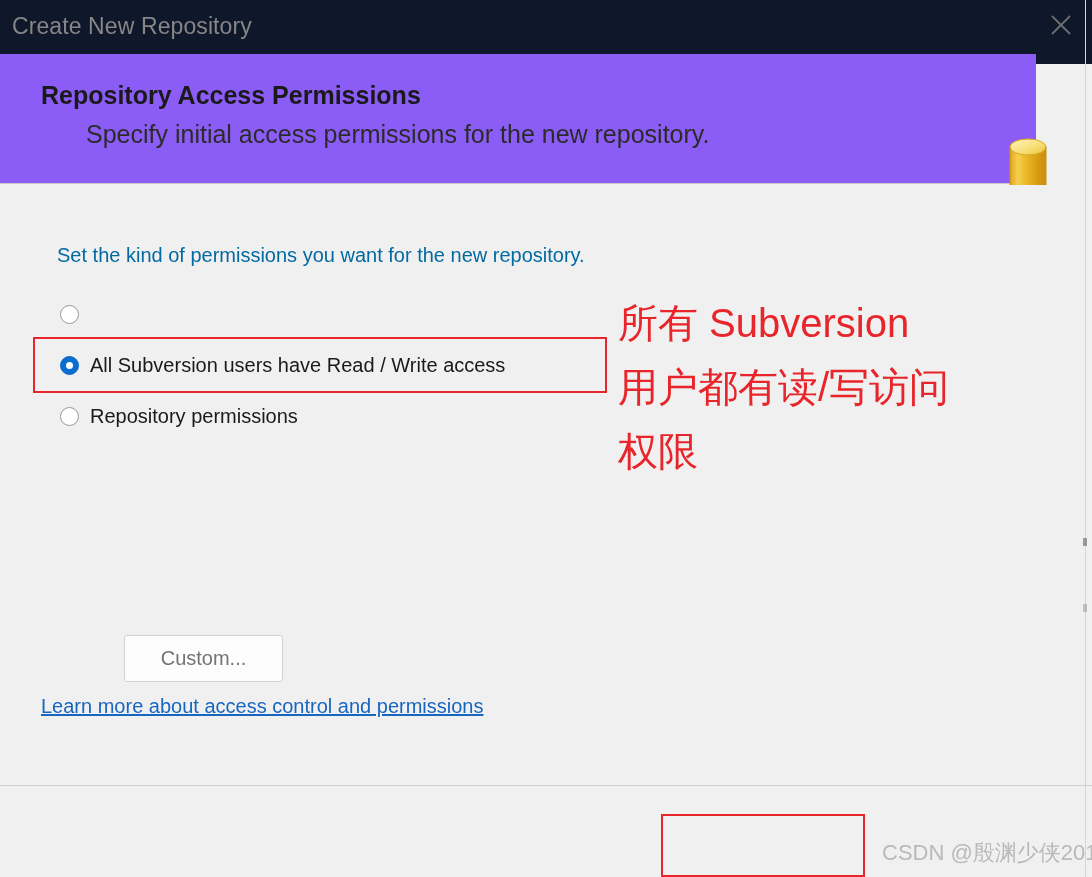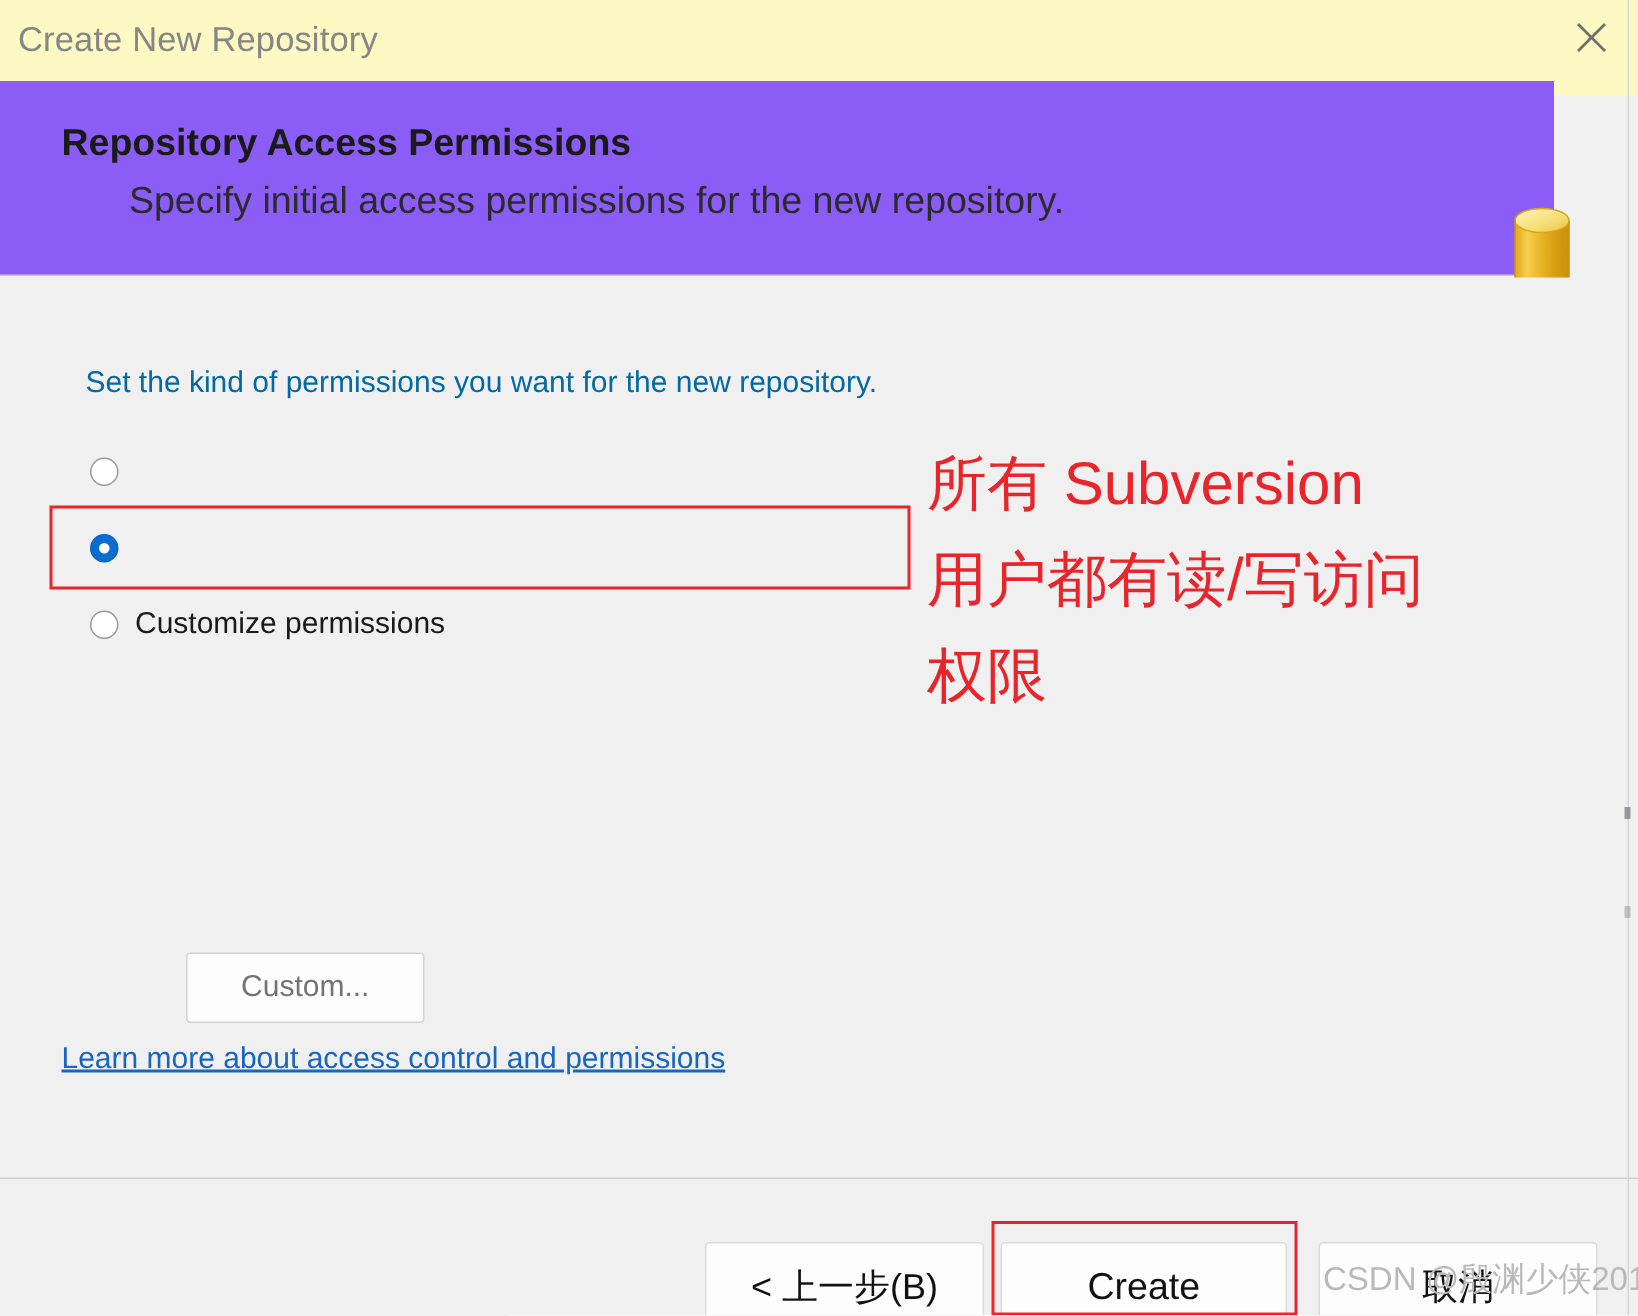--- a/index.html
+++ b/index.html
@@ -26,7 +26,7 @@
     position: absolute;
     left: 0; top: 0;
     width: 1092px; height: 64px;
-    background: #fef9c3;
+    background: #0f172a;
   }
   .titlebar-text {
     position: absolute;

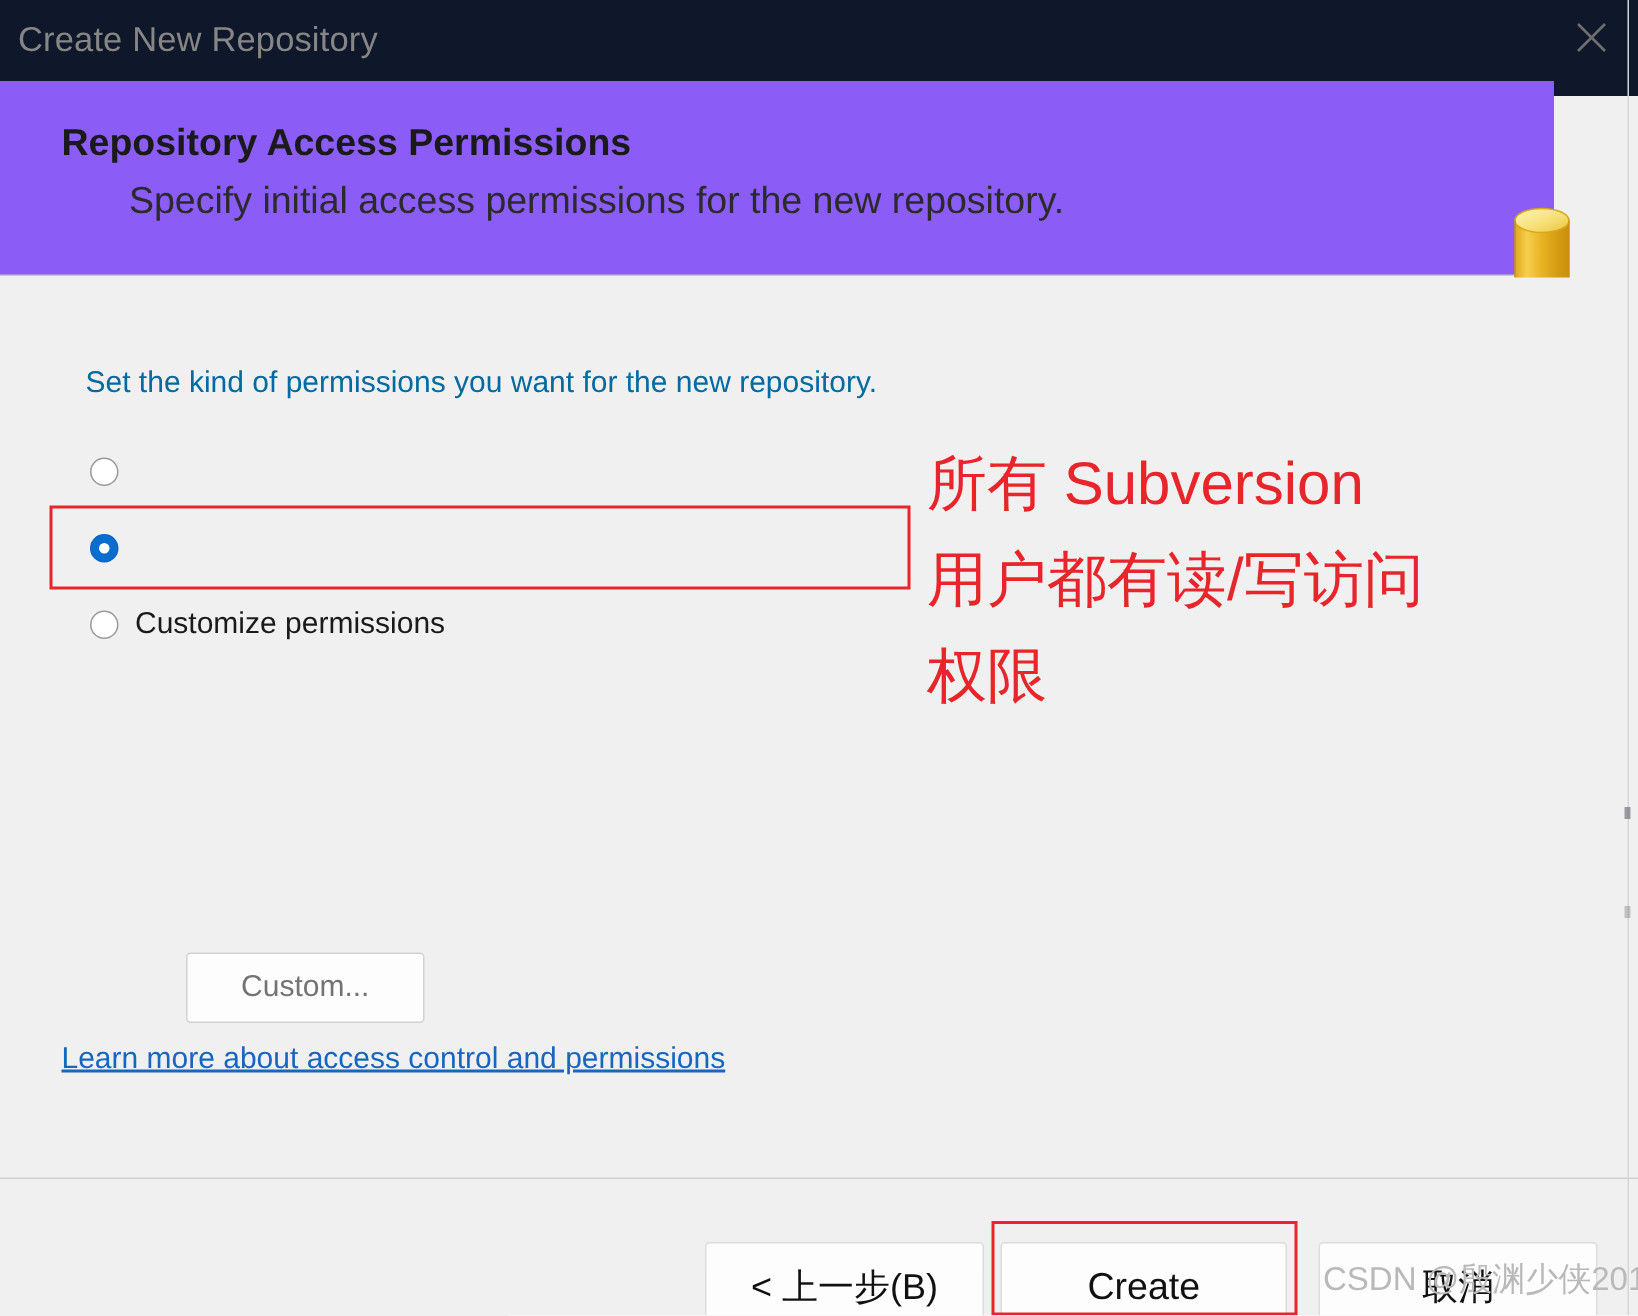--- a/index.html
+++ b/index.html
@@ -304,6 +304,7 @@
 
     <div class="radio-row r1">
       <span class="radio-mark checked"></span>
+      <span class="radio-label">All Subversion users have Read / Write access</span>
     </div>
 
     <div class="highlight-box"></div>

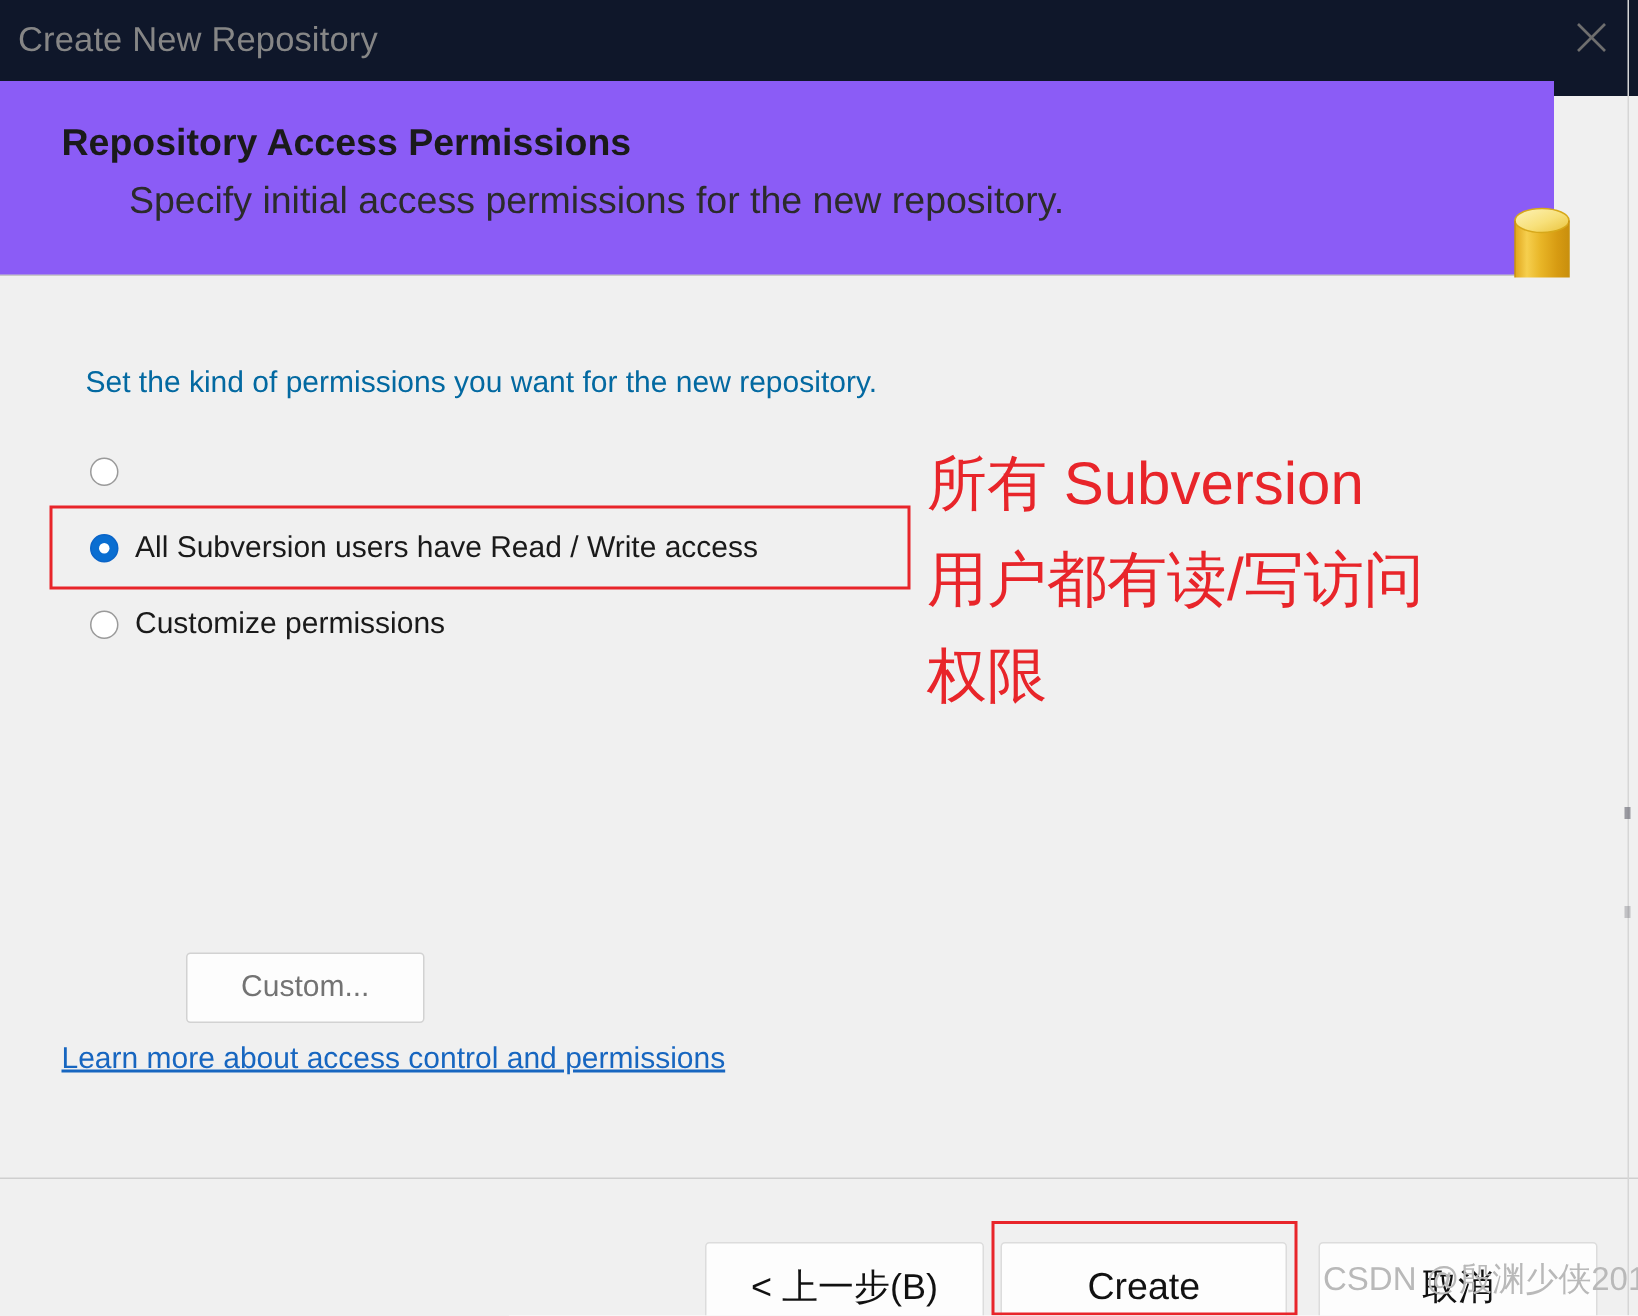--- a/index.html
+++ b/index.html
@@ -311,7 +311,7 @@
 
     <div class="radio-row r2">
       <span class="radio-mark"></span>
-      <span class="radio-label">Customize permissions</span>
+      <span class="radio-label">Repository permissions</span>
     </div>
 
     <button class="custom-btn">Custom...</button>

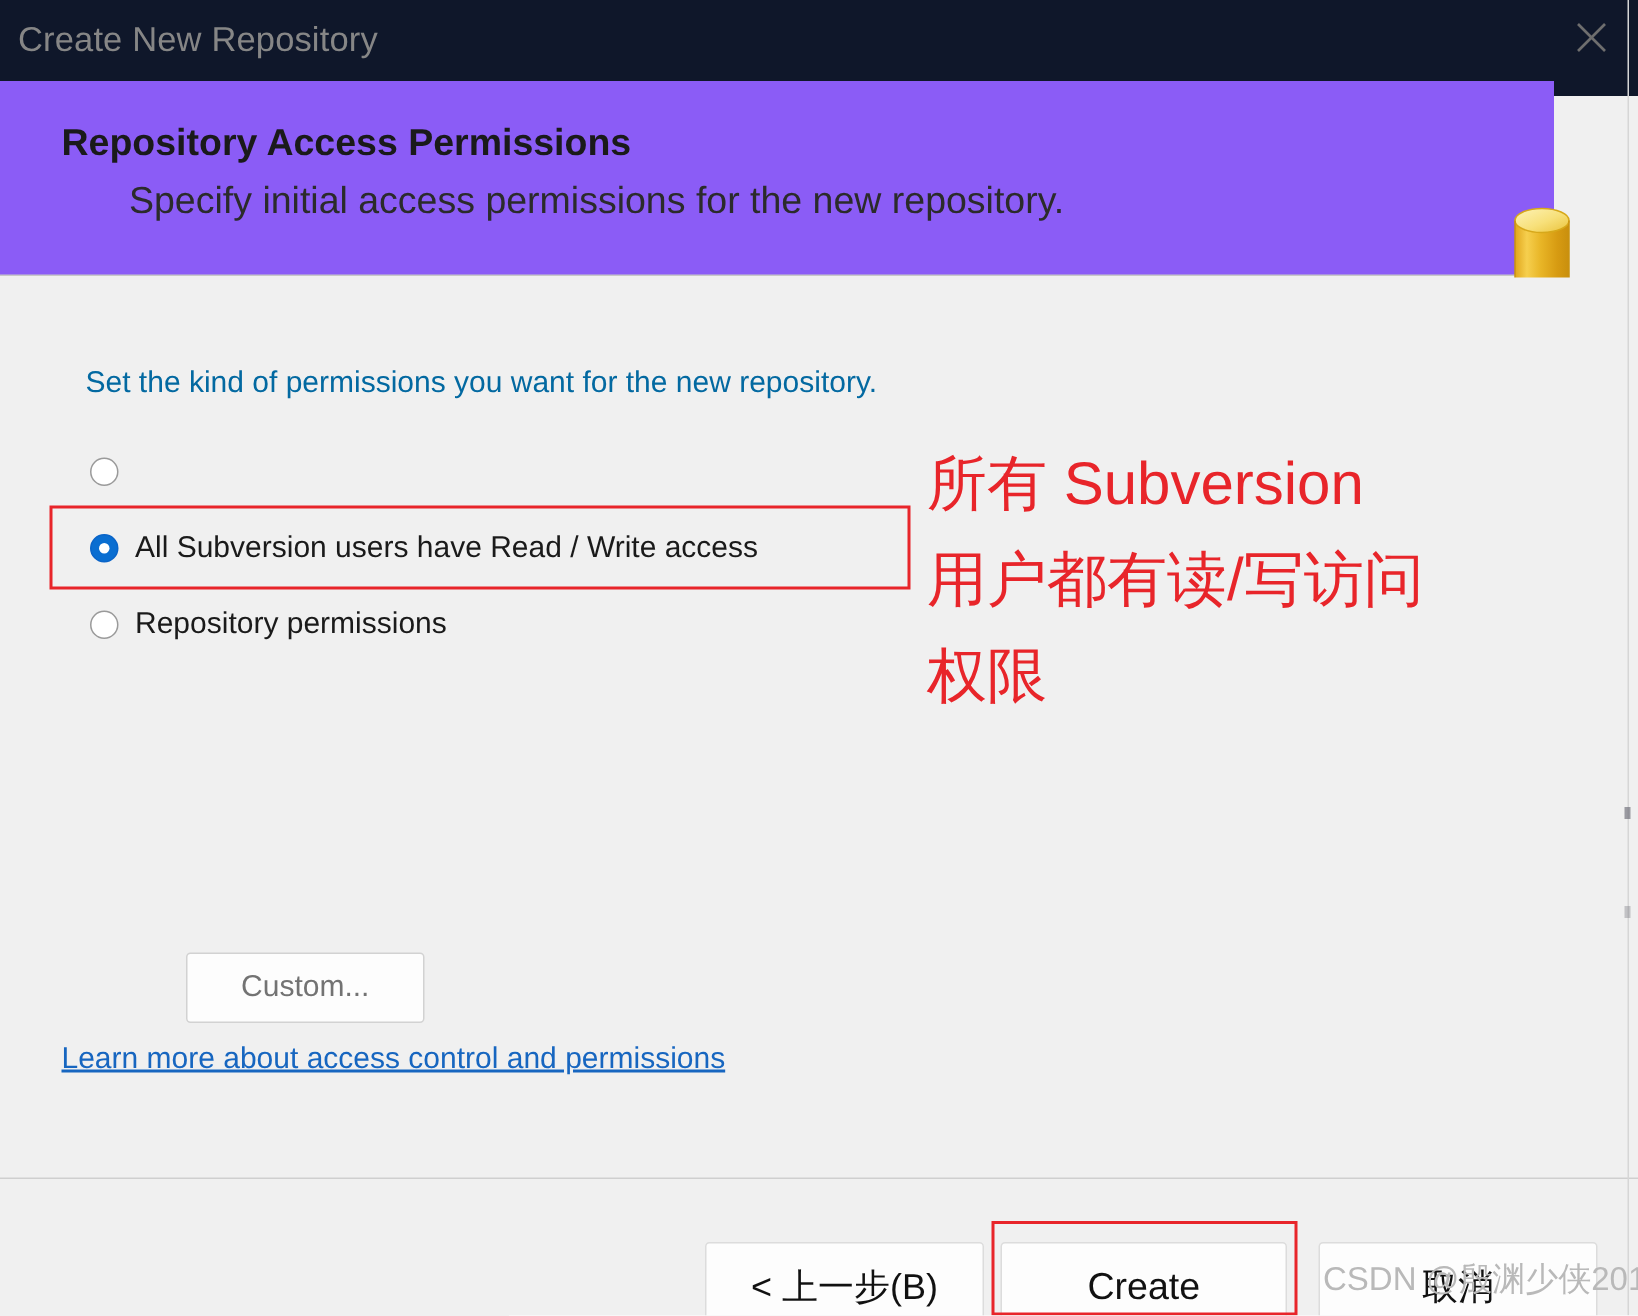--- a/index.html
+++ b/index.html
@@ -325,11 +325,6 @@
 权限</div>
 
   <div class="footer-sep"></div>
-  <div class="footer">
-    <button class="foot-btn back">&lt; 上一步(B)</button>
-    <button class="foot-btn create">Create</button>
-    <button class="foot-btn cancel">取消</button>
-  </div>
   <div class="create-highlight"></div>
   <div class="watermark">CSDN @殷渊少侠2011</div>
 

